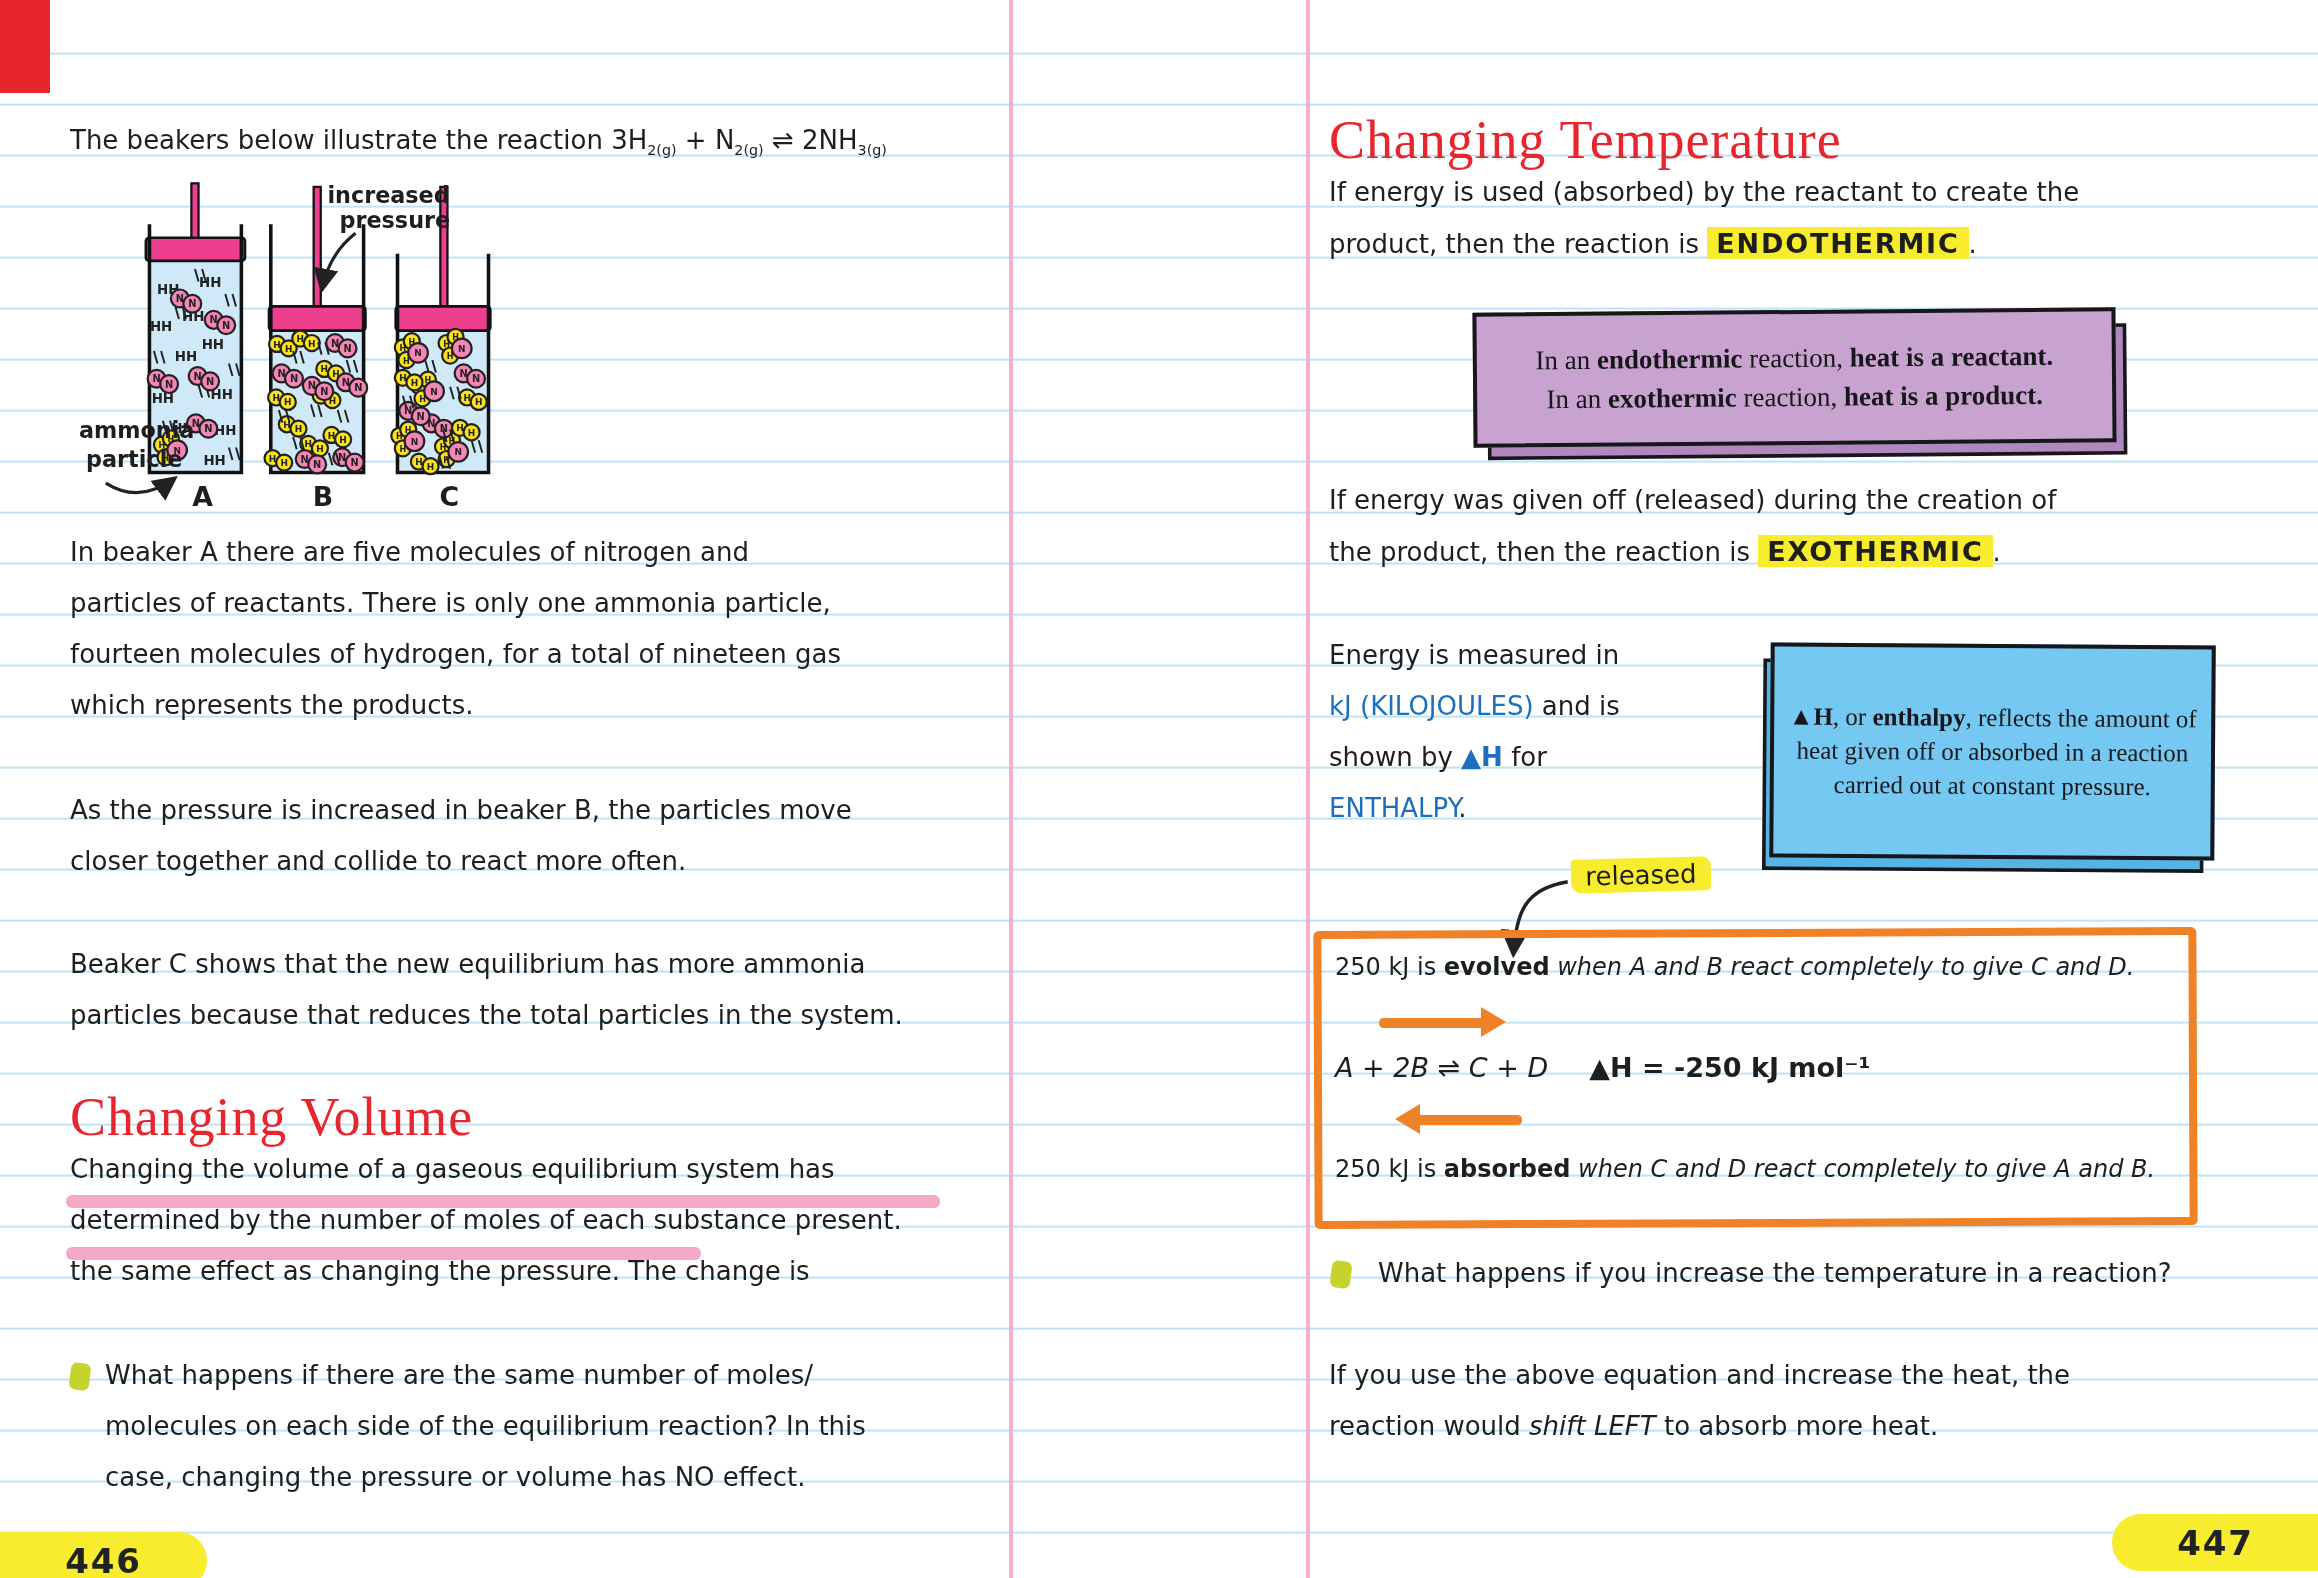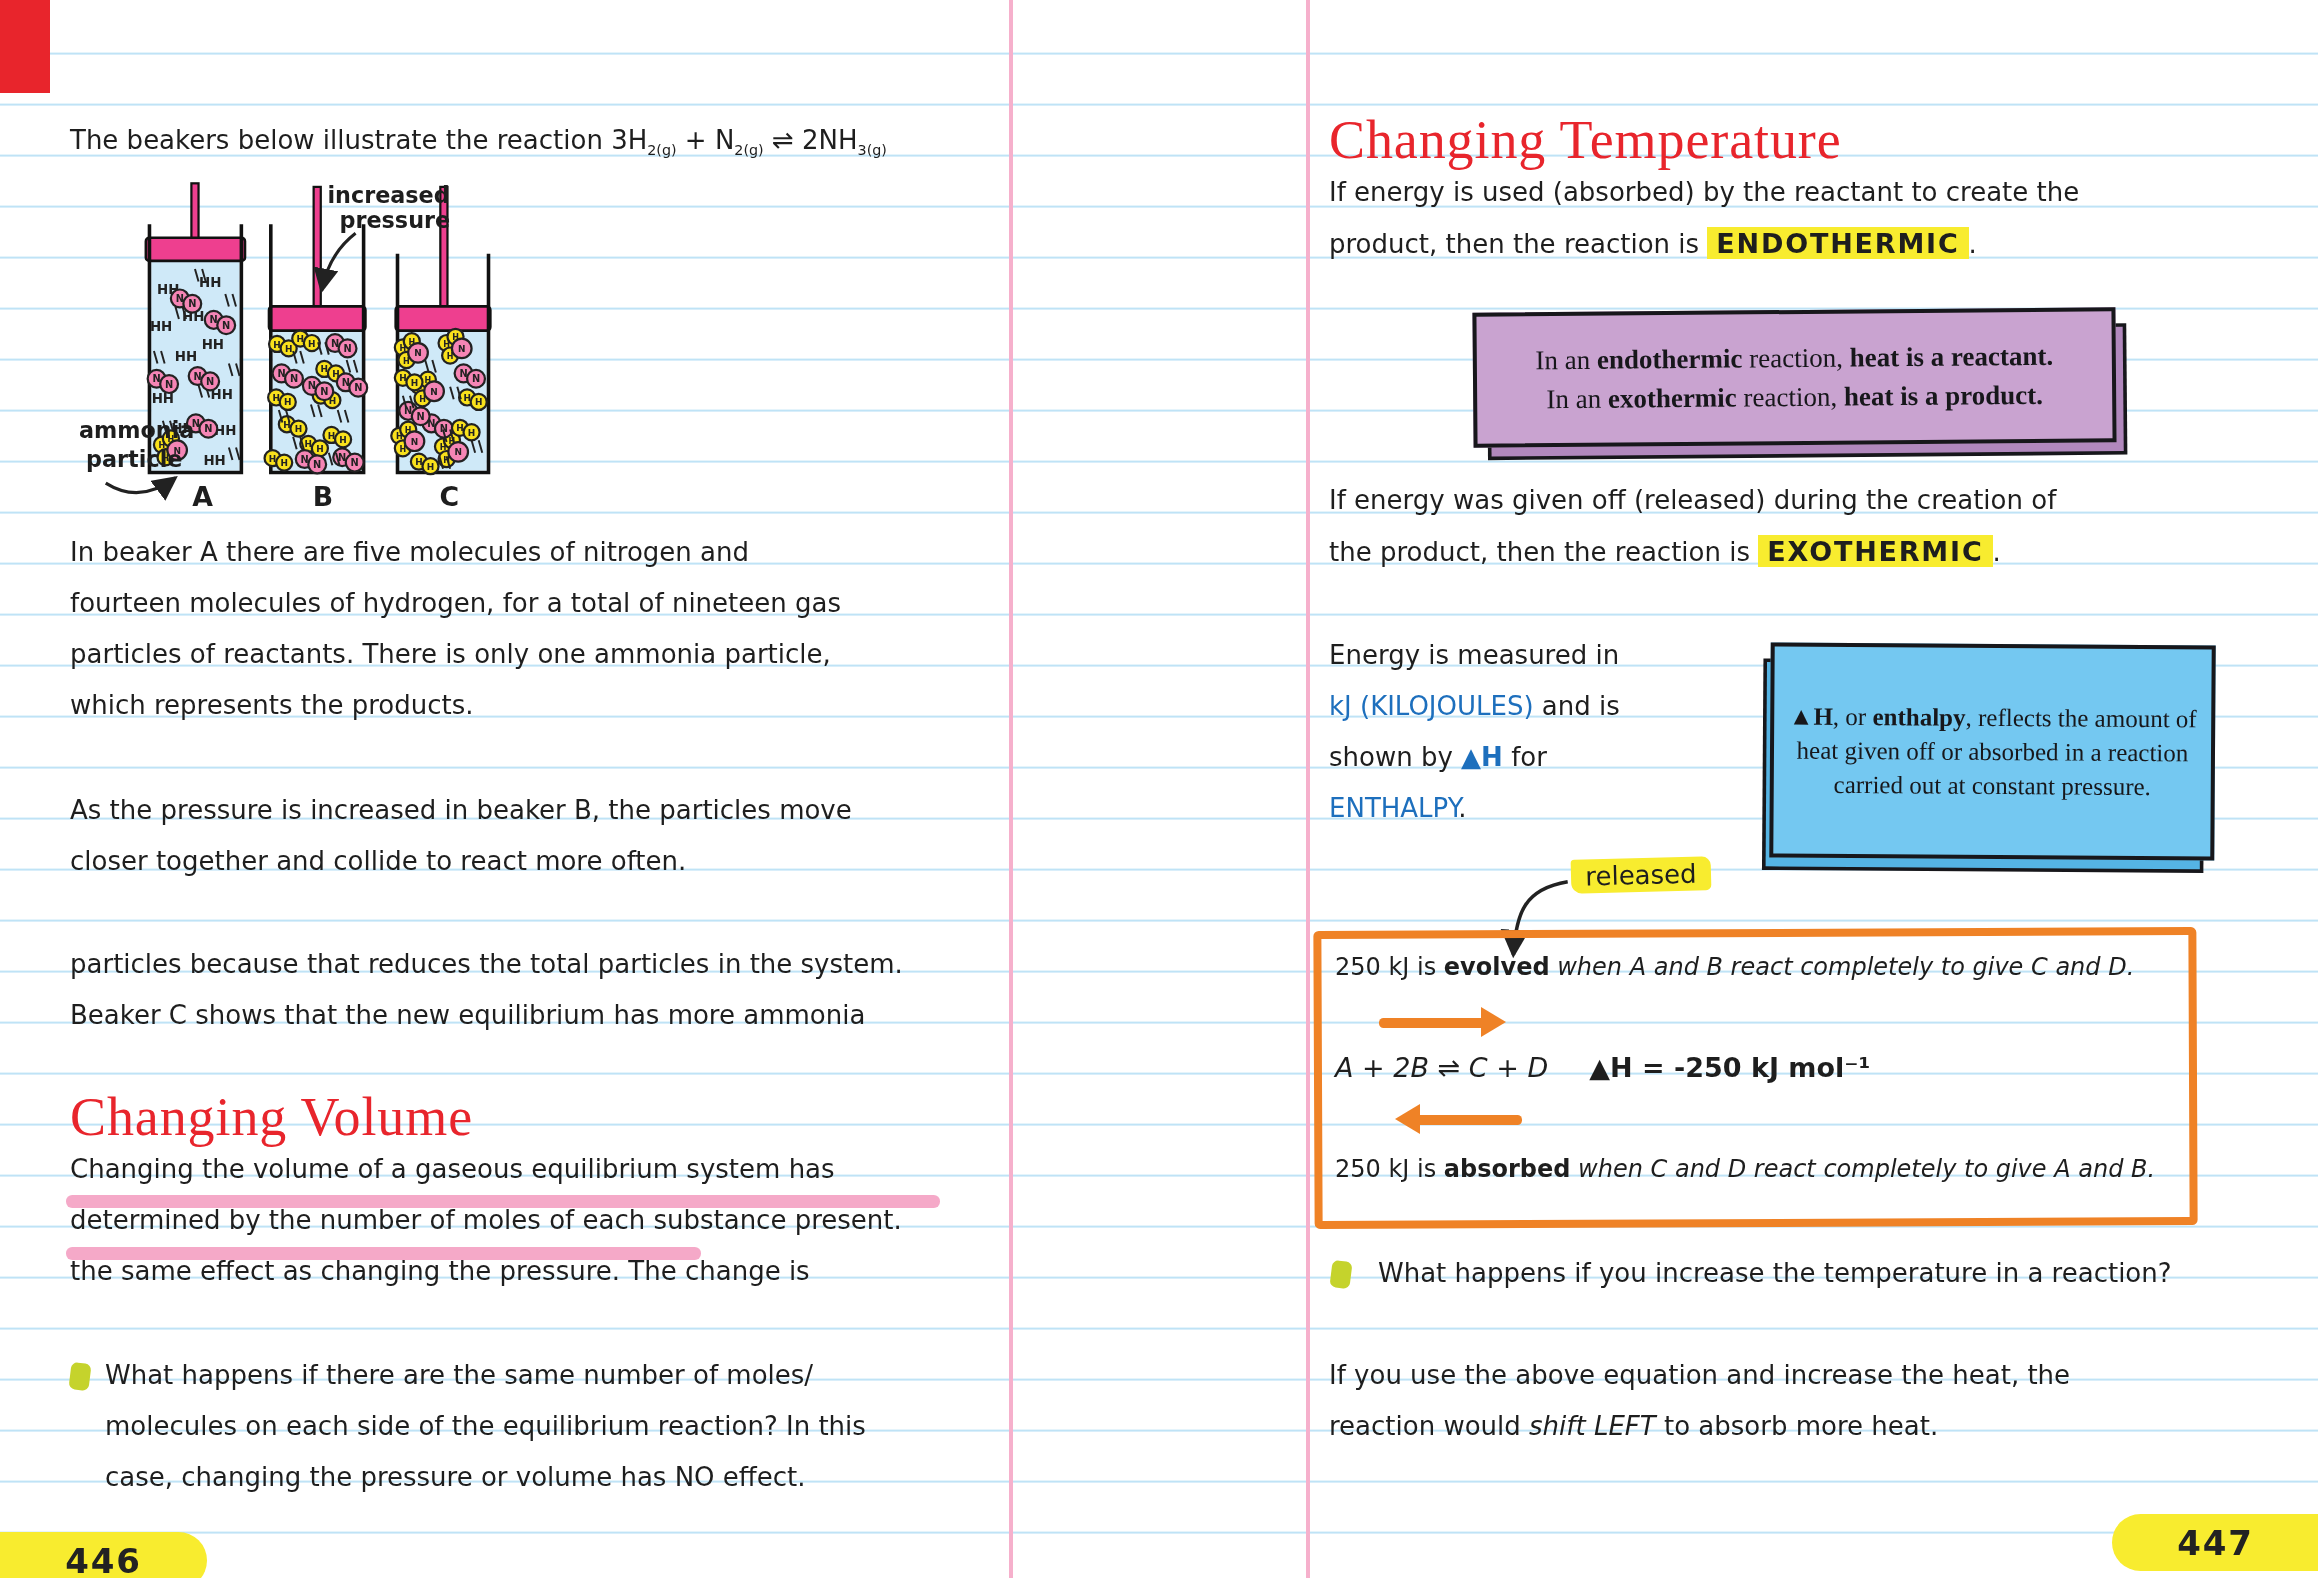--- a/index.html
+++ b/index.html
@@ -180,8 +180,8 @@
 
   <div class="hw" style="left:70px;top:527px;">
     <div>In beaker A there are five molecules of nitrogen and</div>
+    <div>particles of reactants. There is only one ammonia particle,</div>
     <div>fourteen molecules of hydrogen, for a total of nineteen gas</div>
-    <div>particles of reactants. There is only one ammonia particle,</div>
     <div>which represents the products.</div>
   </div>
 

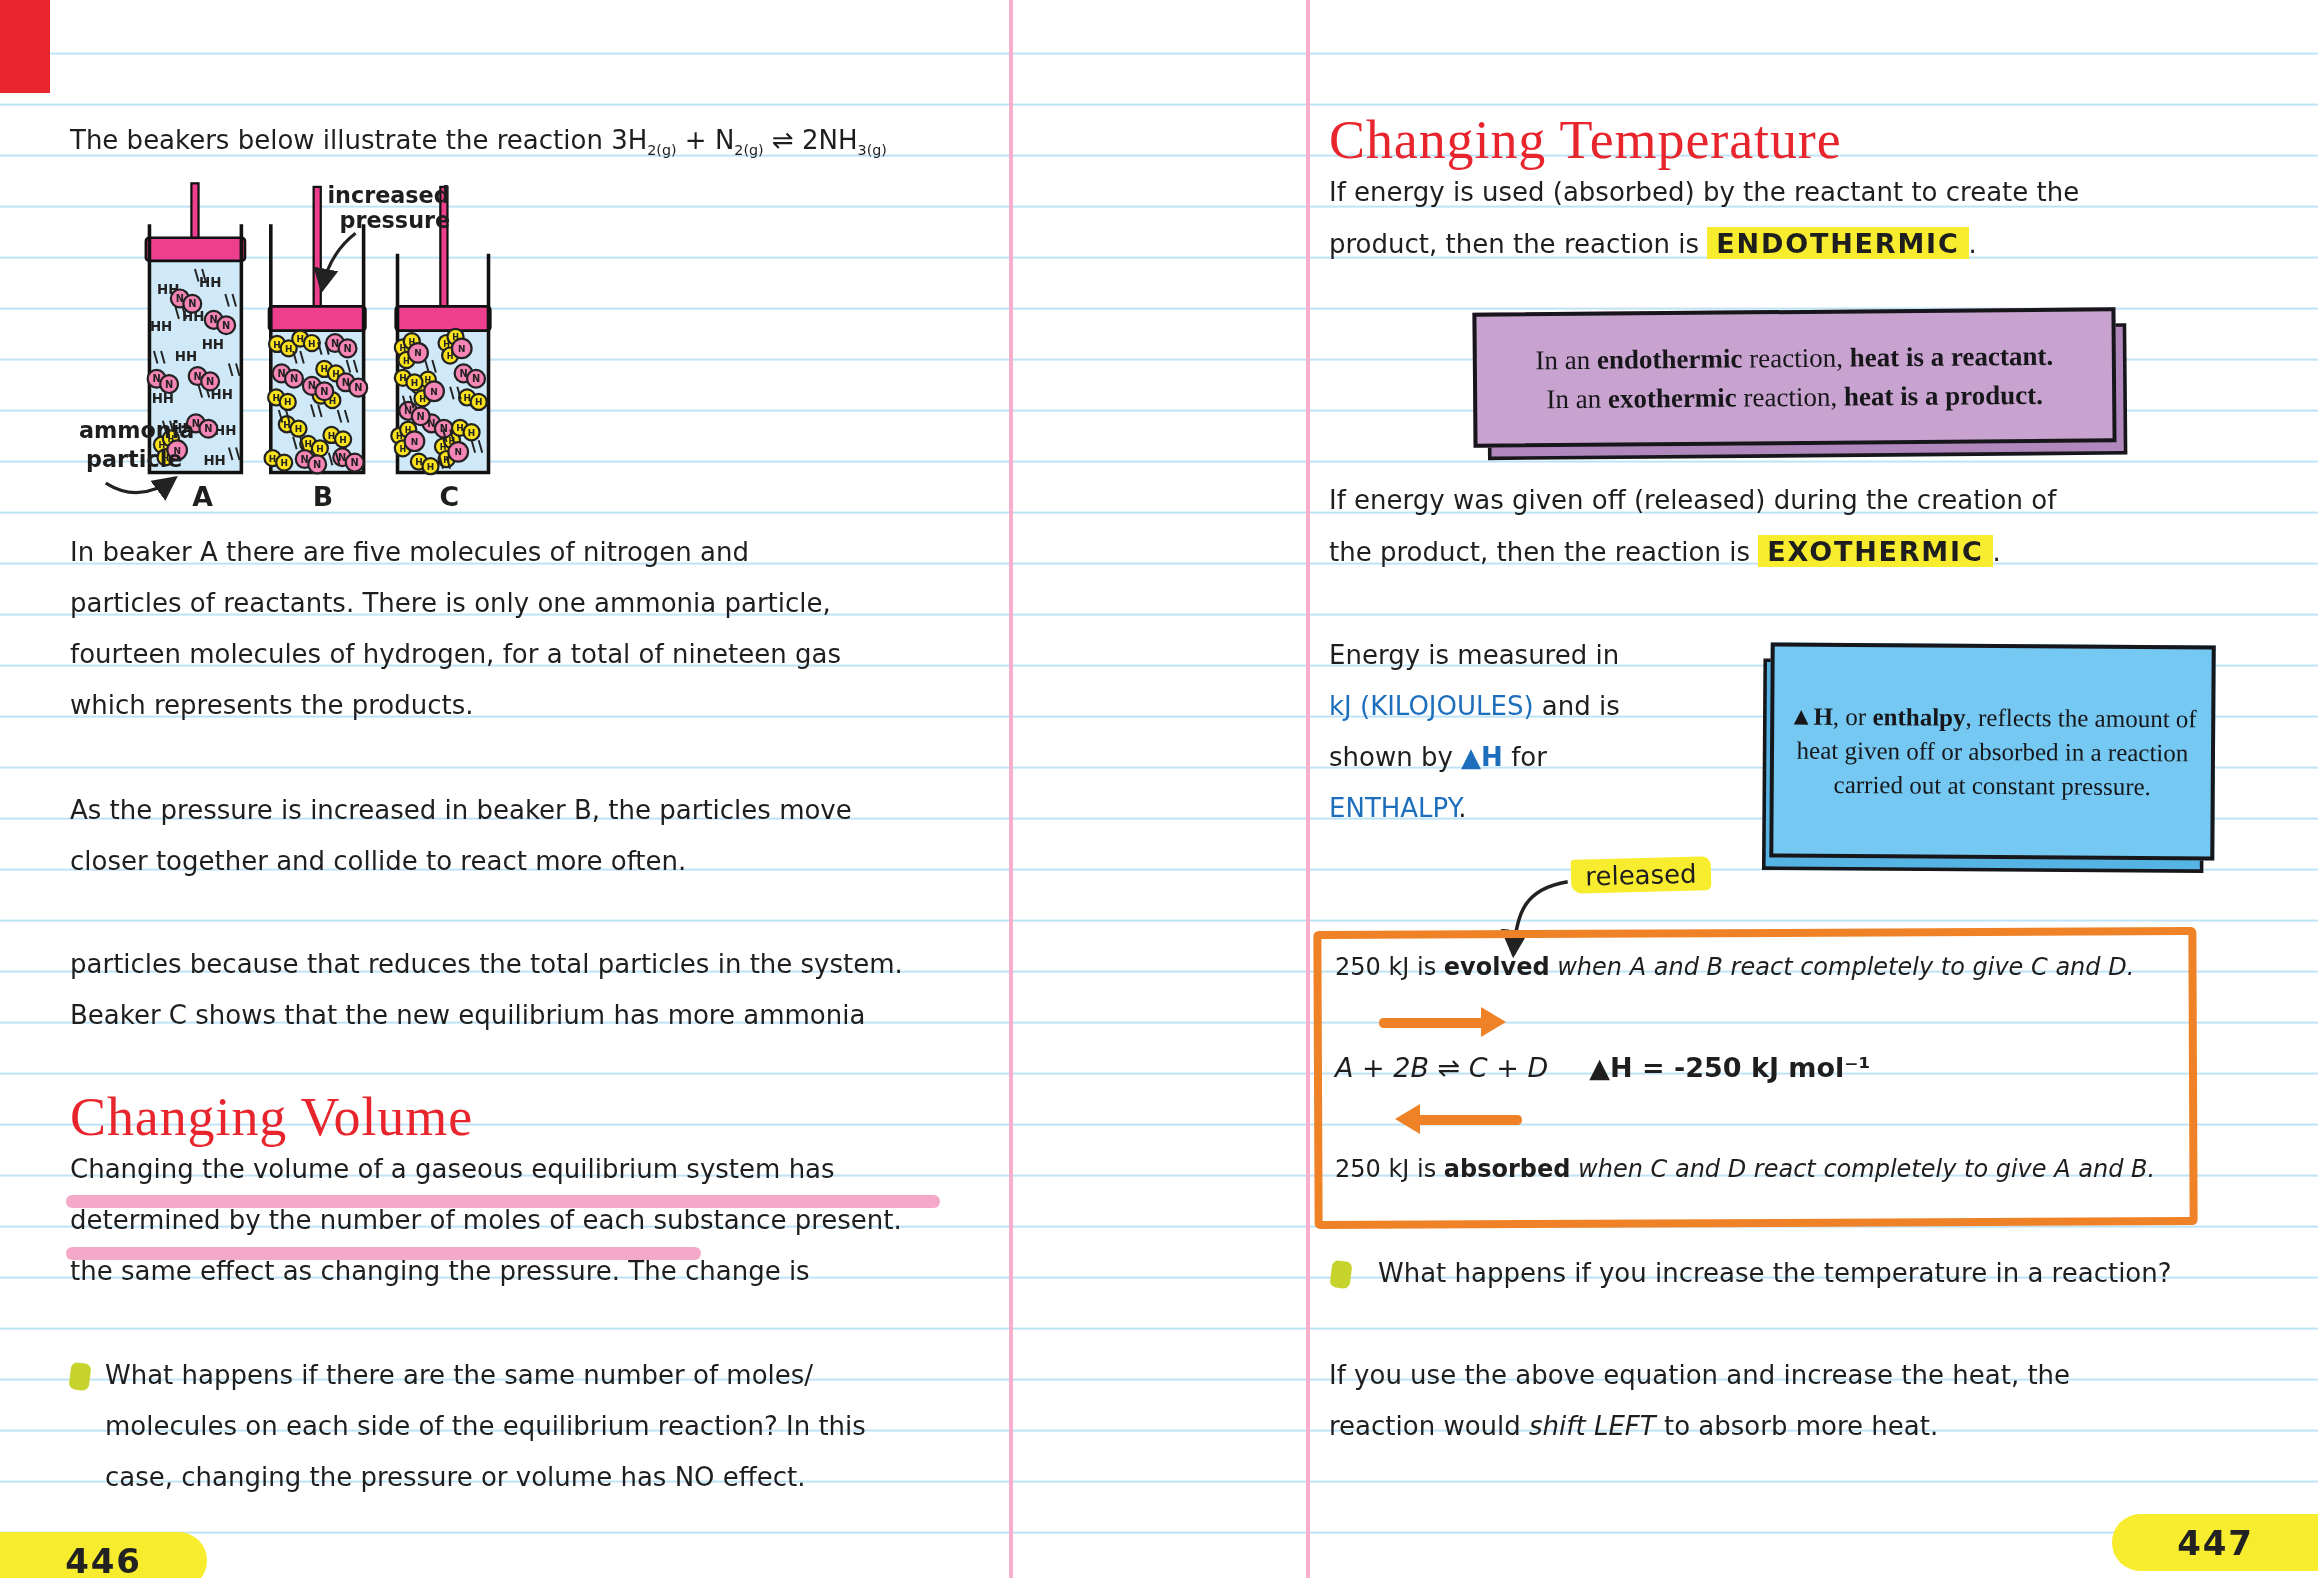--- a/index.html
+++ b/index.html
@@ -191,8 +191,8 @@
   </div>
 
   <div class="hw" style="left:70px;top:939px;">
+    <div>Beaker C shows that the new equilibrium has more ammonia</div>
     <div>particles because that reduces the total particles in the system.</div>
-    <div>Beaker C shows that the new equilibrium has more ammonia</div>
   </div>
 
   <div class="h-red" style="left:70px;top:1086px;">Changing Volume</div>

